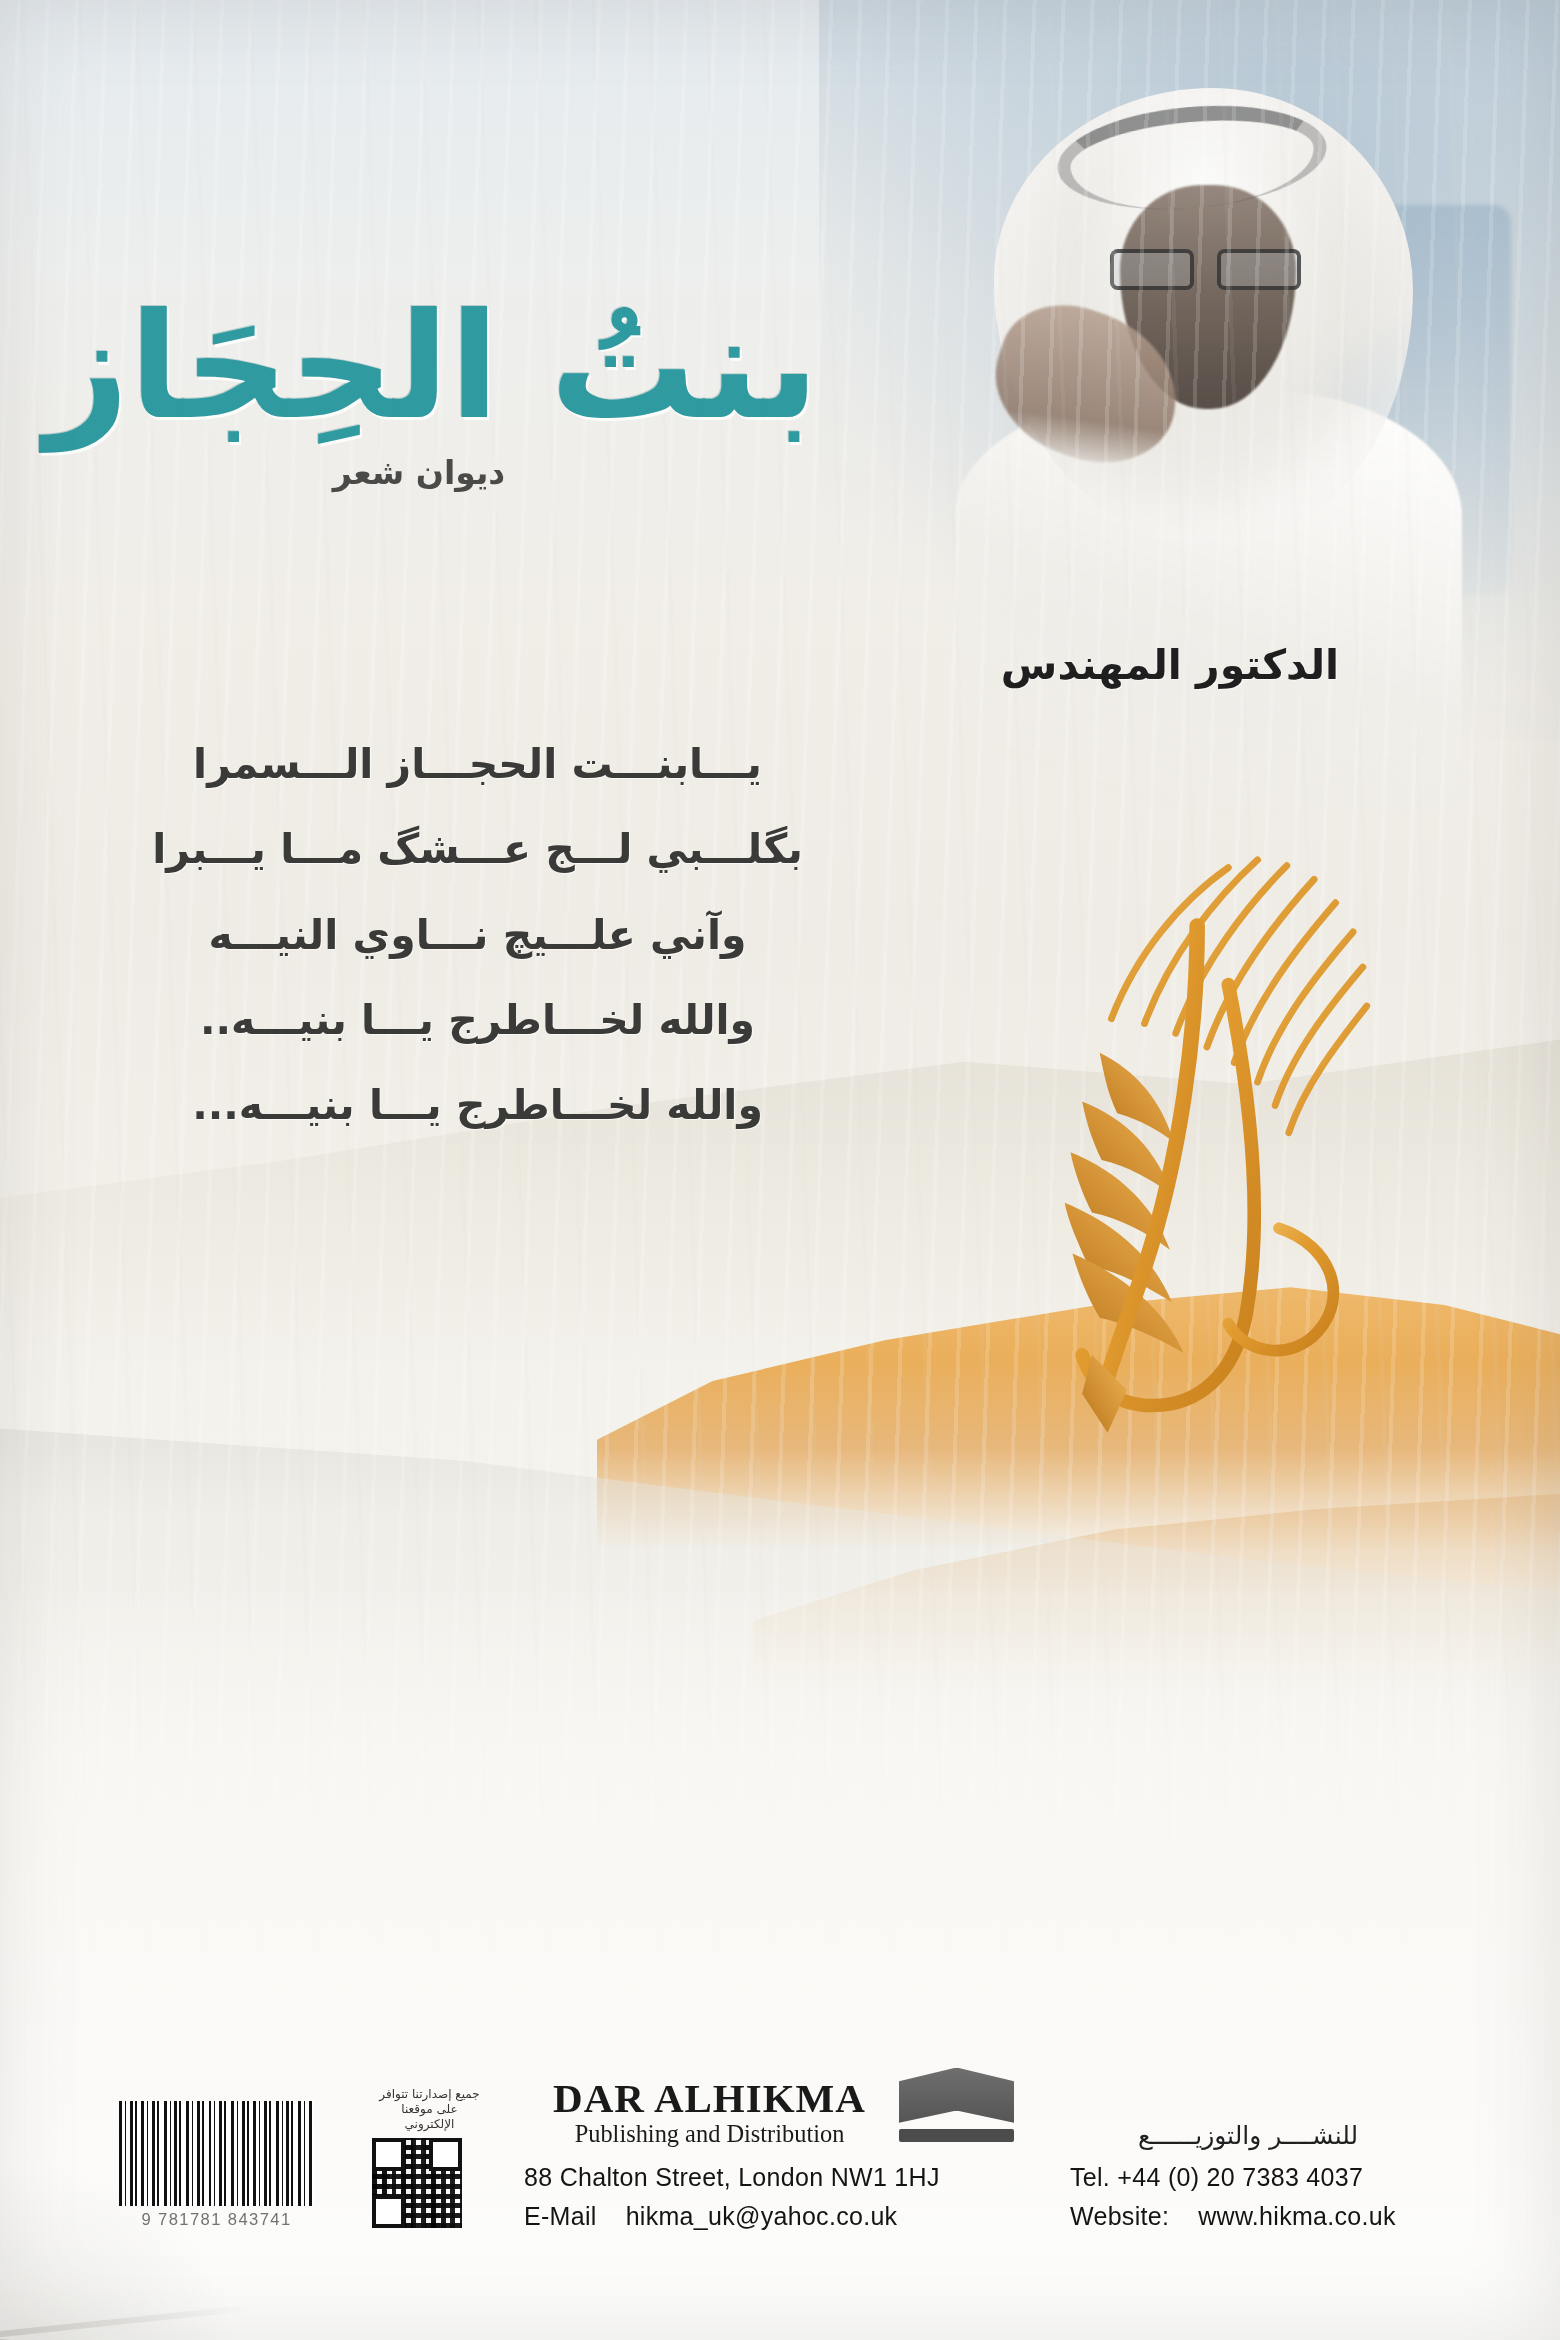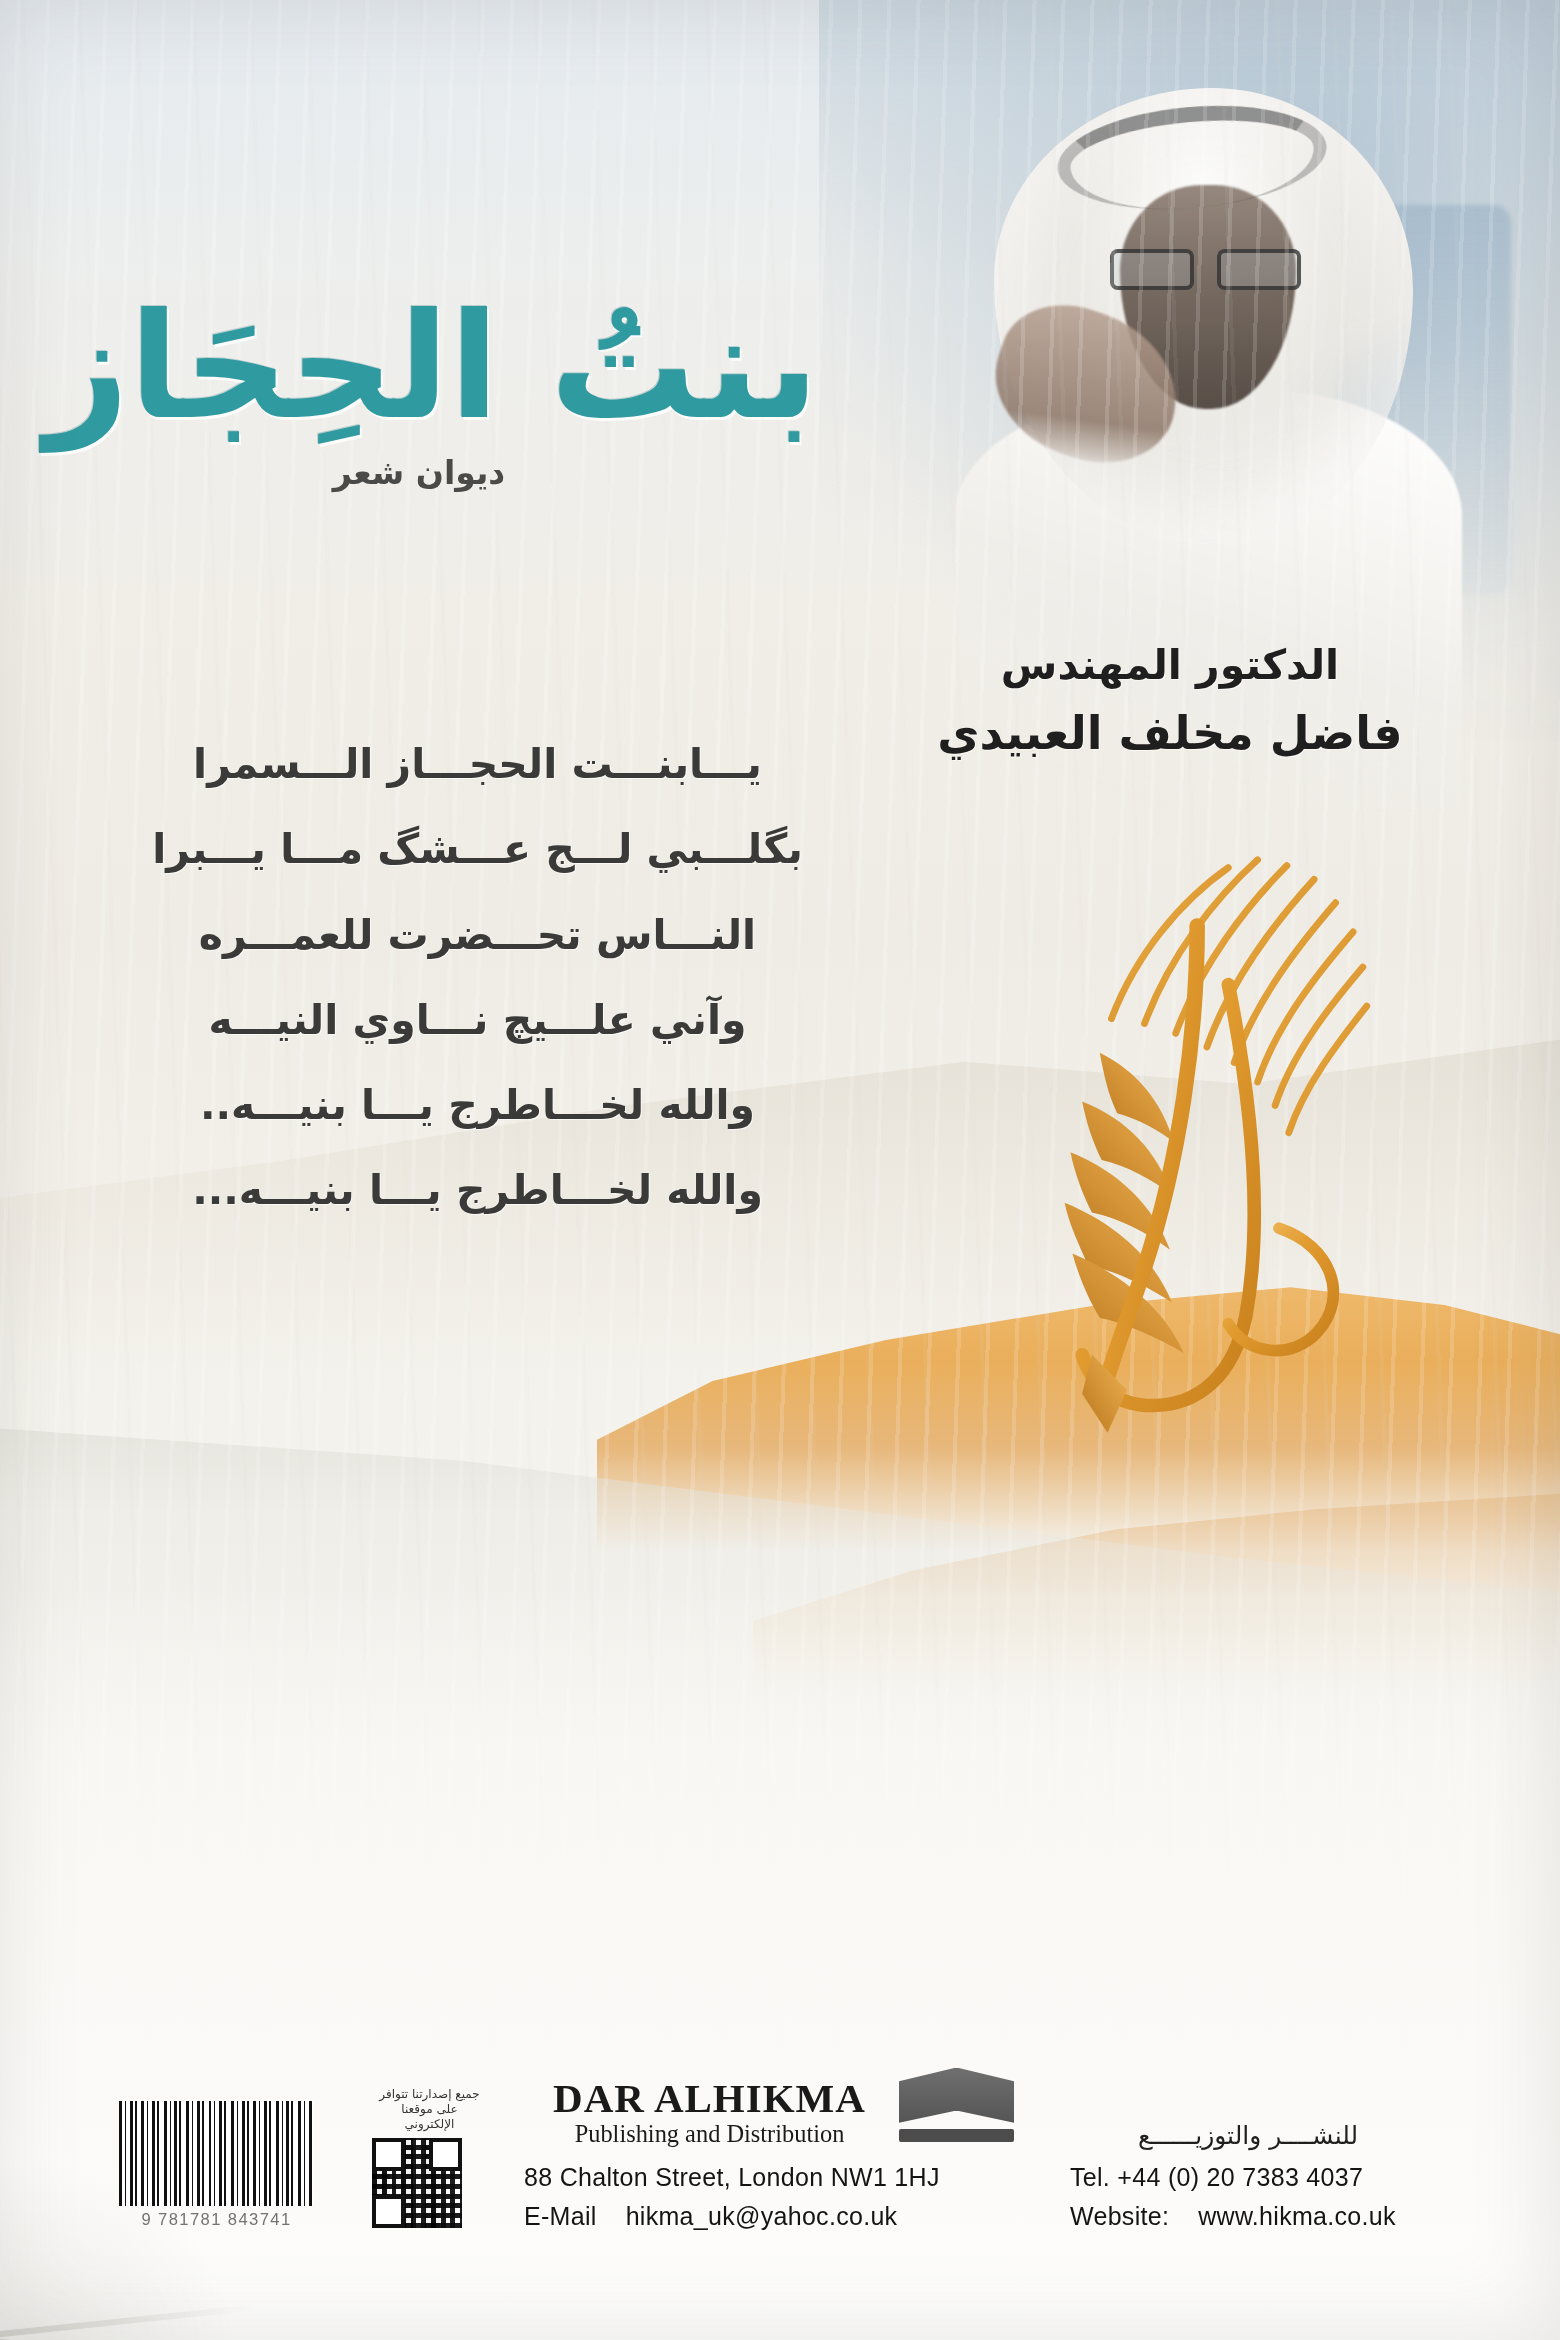--- a/index.html
+++ b/index.html
@@ -327,7 +327,6 @@
 
   <div class="author-block">
     <div class="author-line">الدكتور المهندس</div>
-    <div class="author-line big">فاضل مخلف العبيدي</div>
   </div>
 
   <div class="poem">

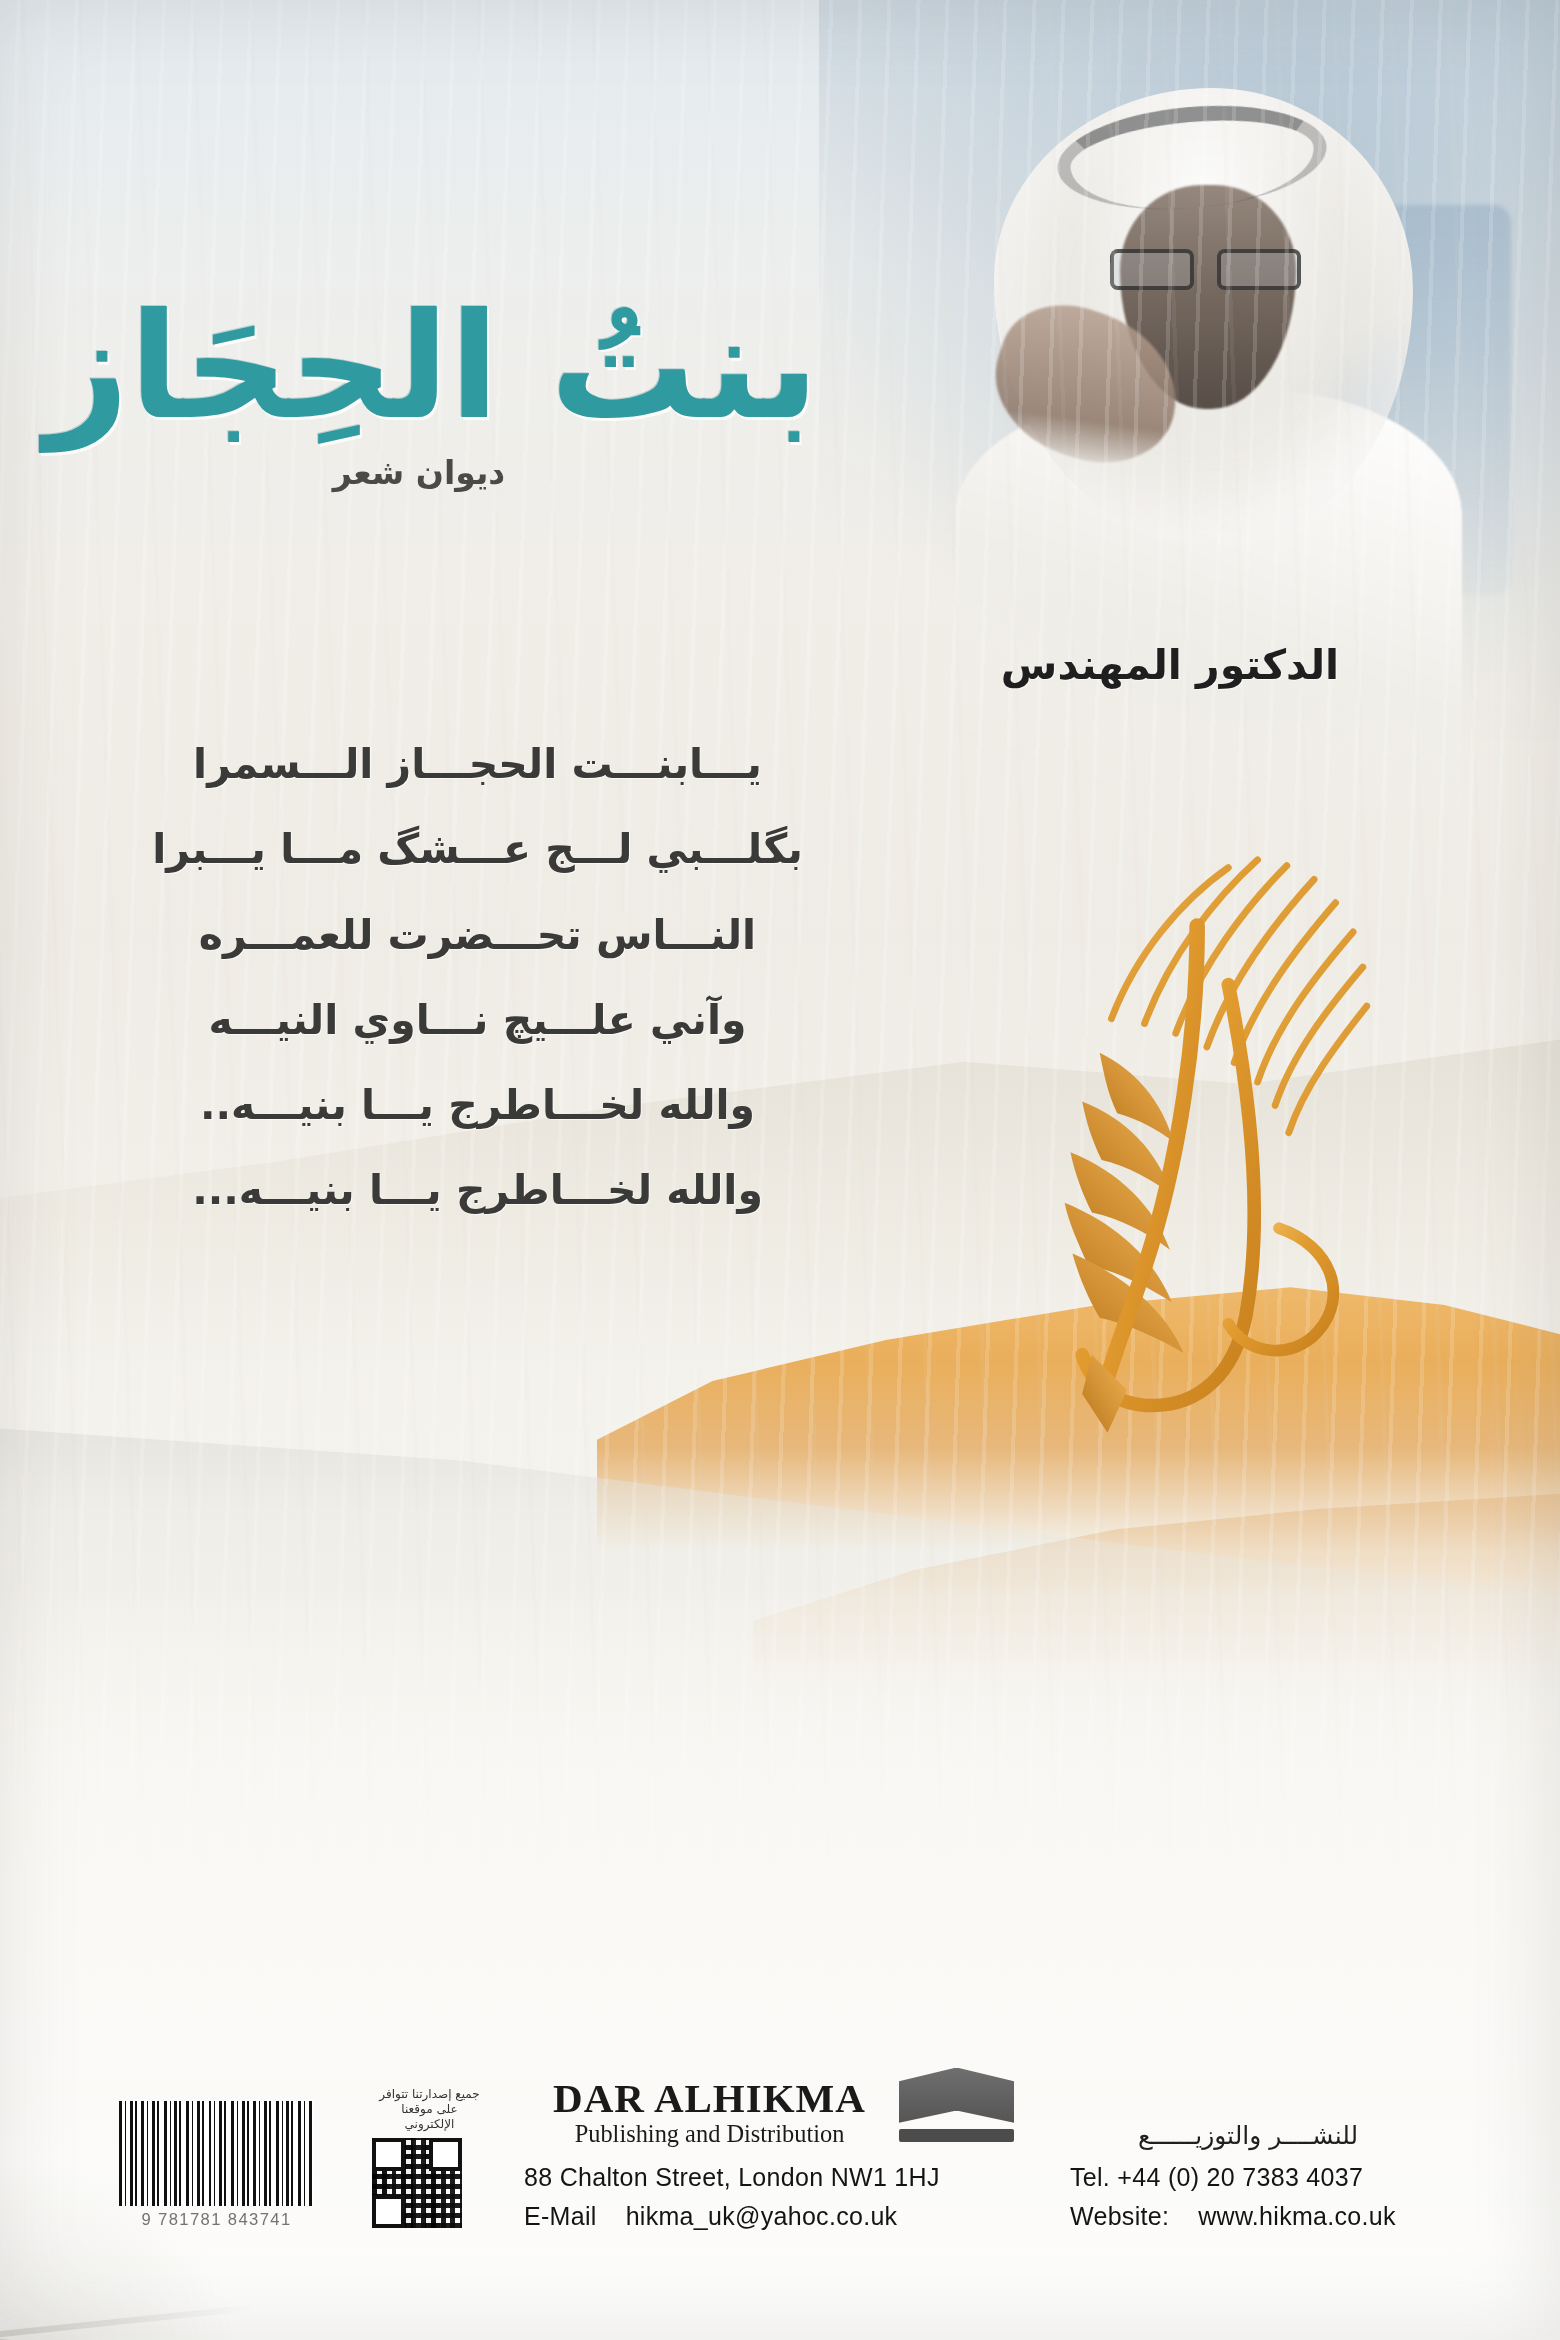--- a/index.html
+++ b/index.html
@@ -332,7 +332,6 @@
   <div class="poem">
     <div class="poem-line">يـــابنـــت الحجـــاز الـــسمرا</div>
     <div class="poem-line">بگلـــبي لـــج عـــشگ مـــا يـــبرا</div>
-    <div class="poem-line">النـــاس تحـــضرت للعمـــره</div>
     <div class="poem-line">وآني علـــيچ نـــاوي النيـــه</div>
     <div class="poem-line">والله لخـــاطرج يـــا بنيـــه..</div>
     <div class="poem-line">والله لخـــاطرج يـــا بنيـــه...</div>

